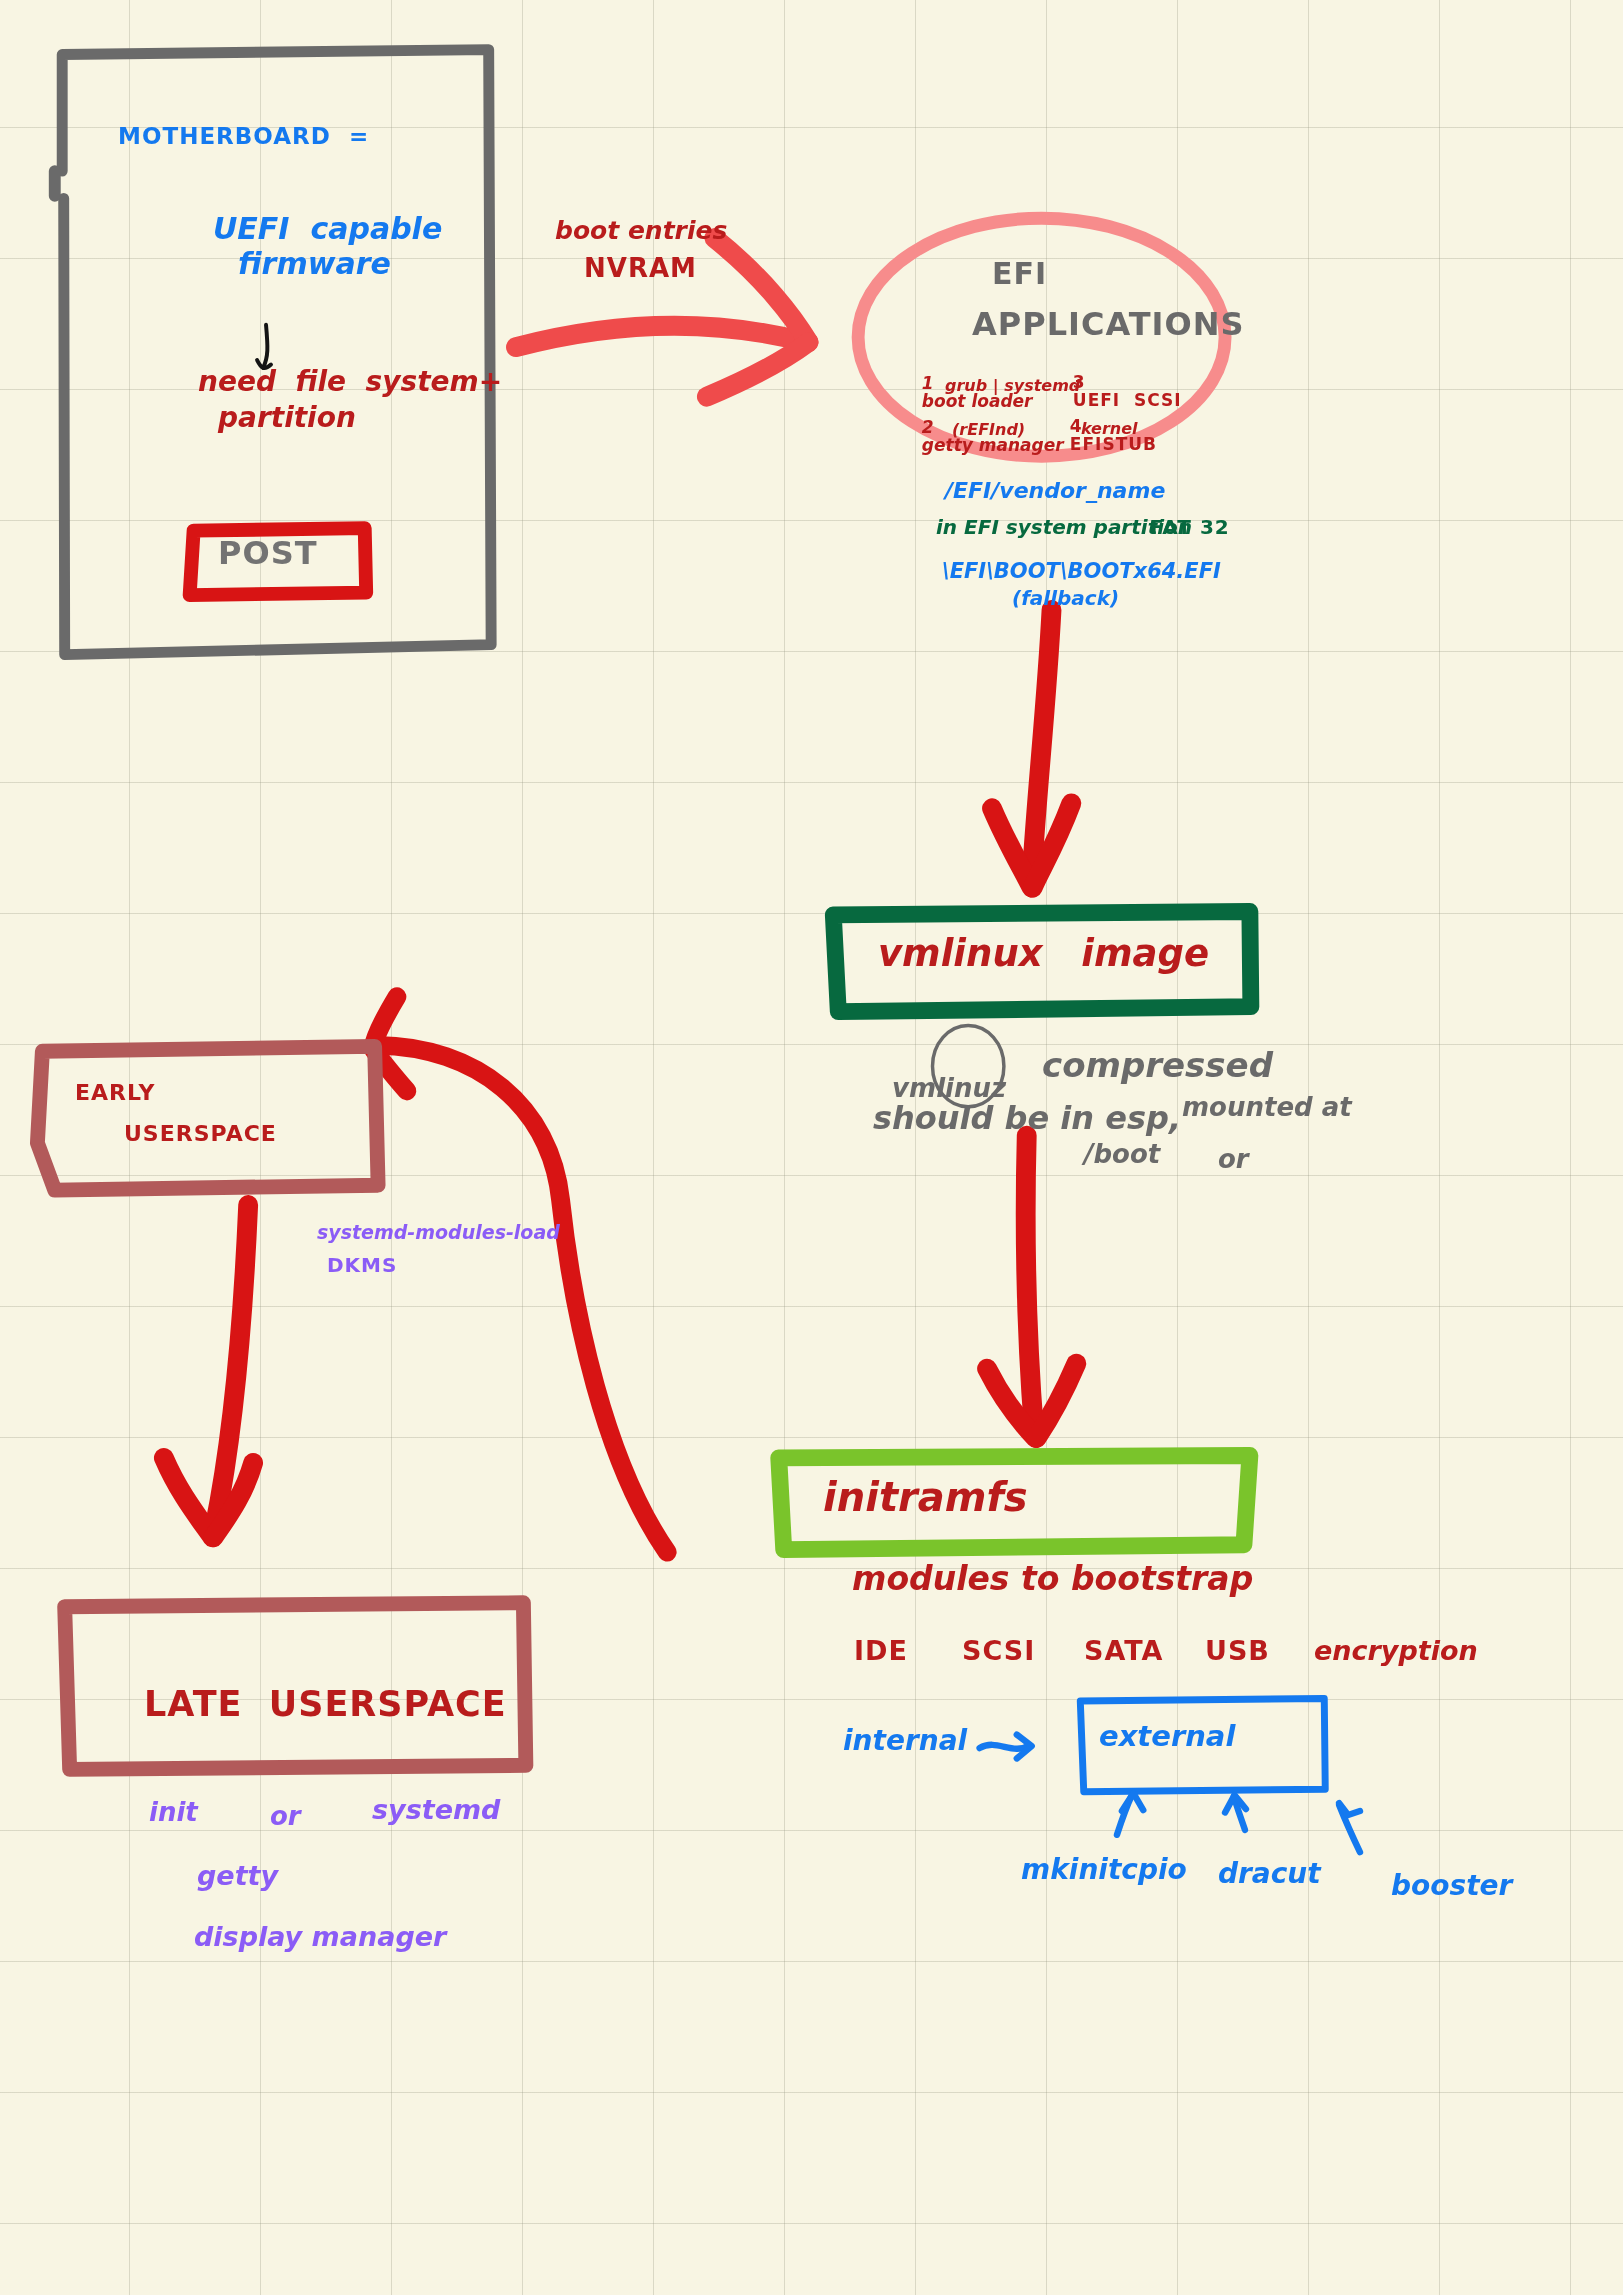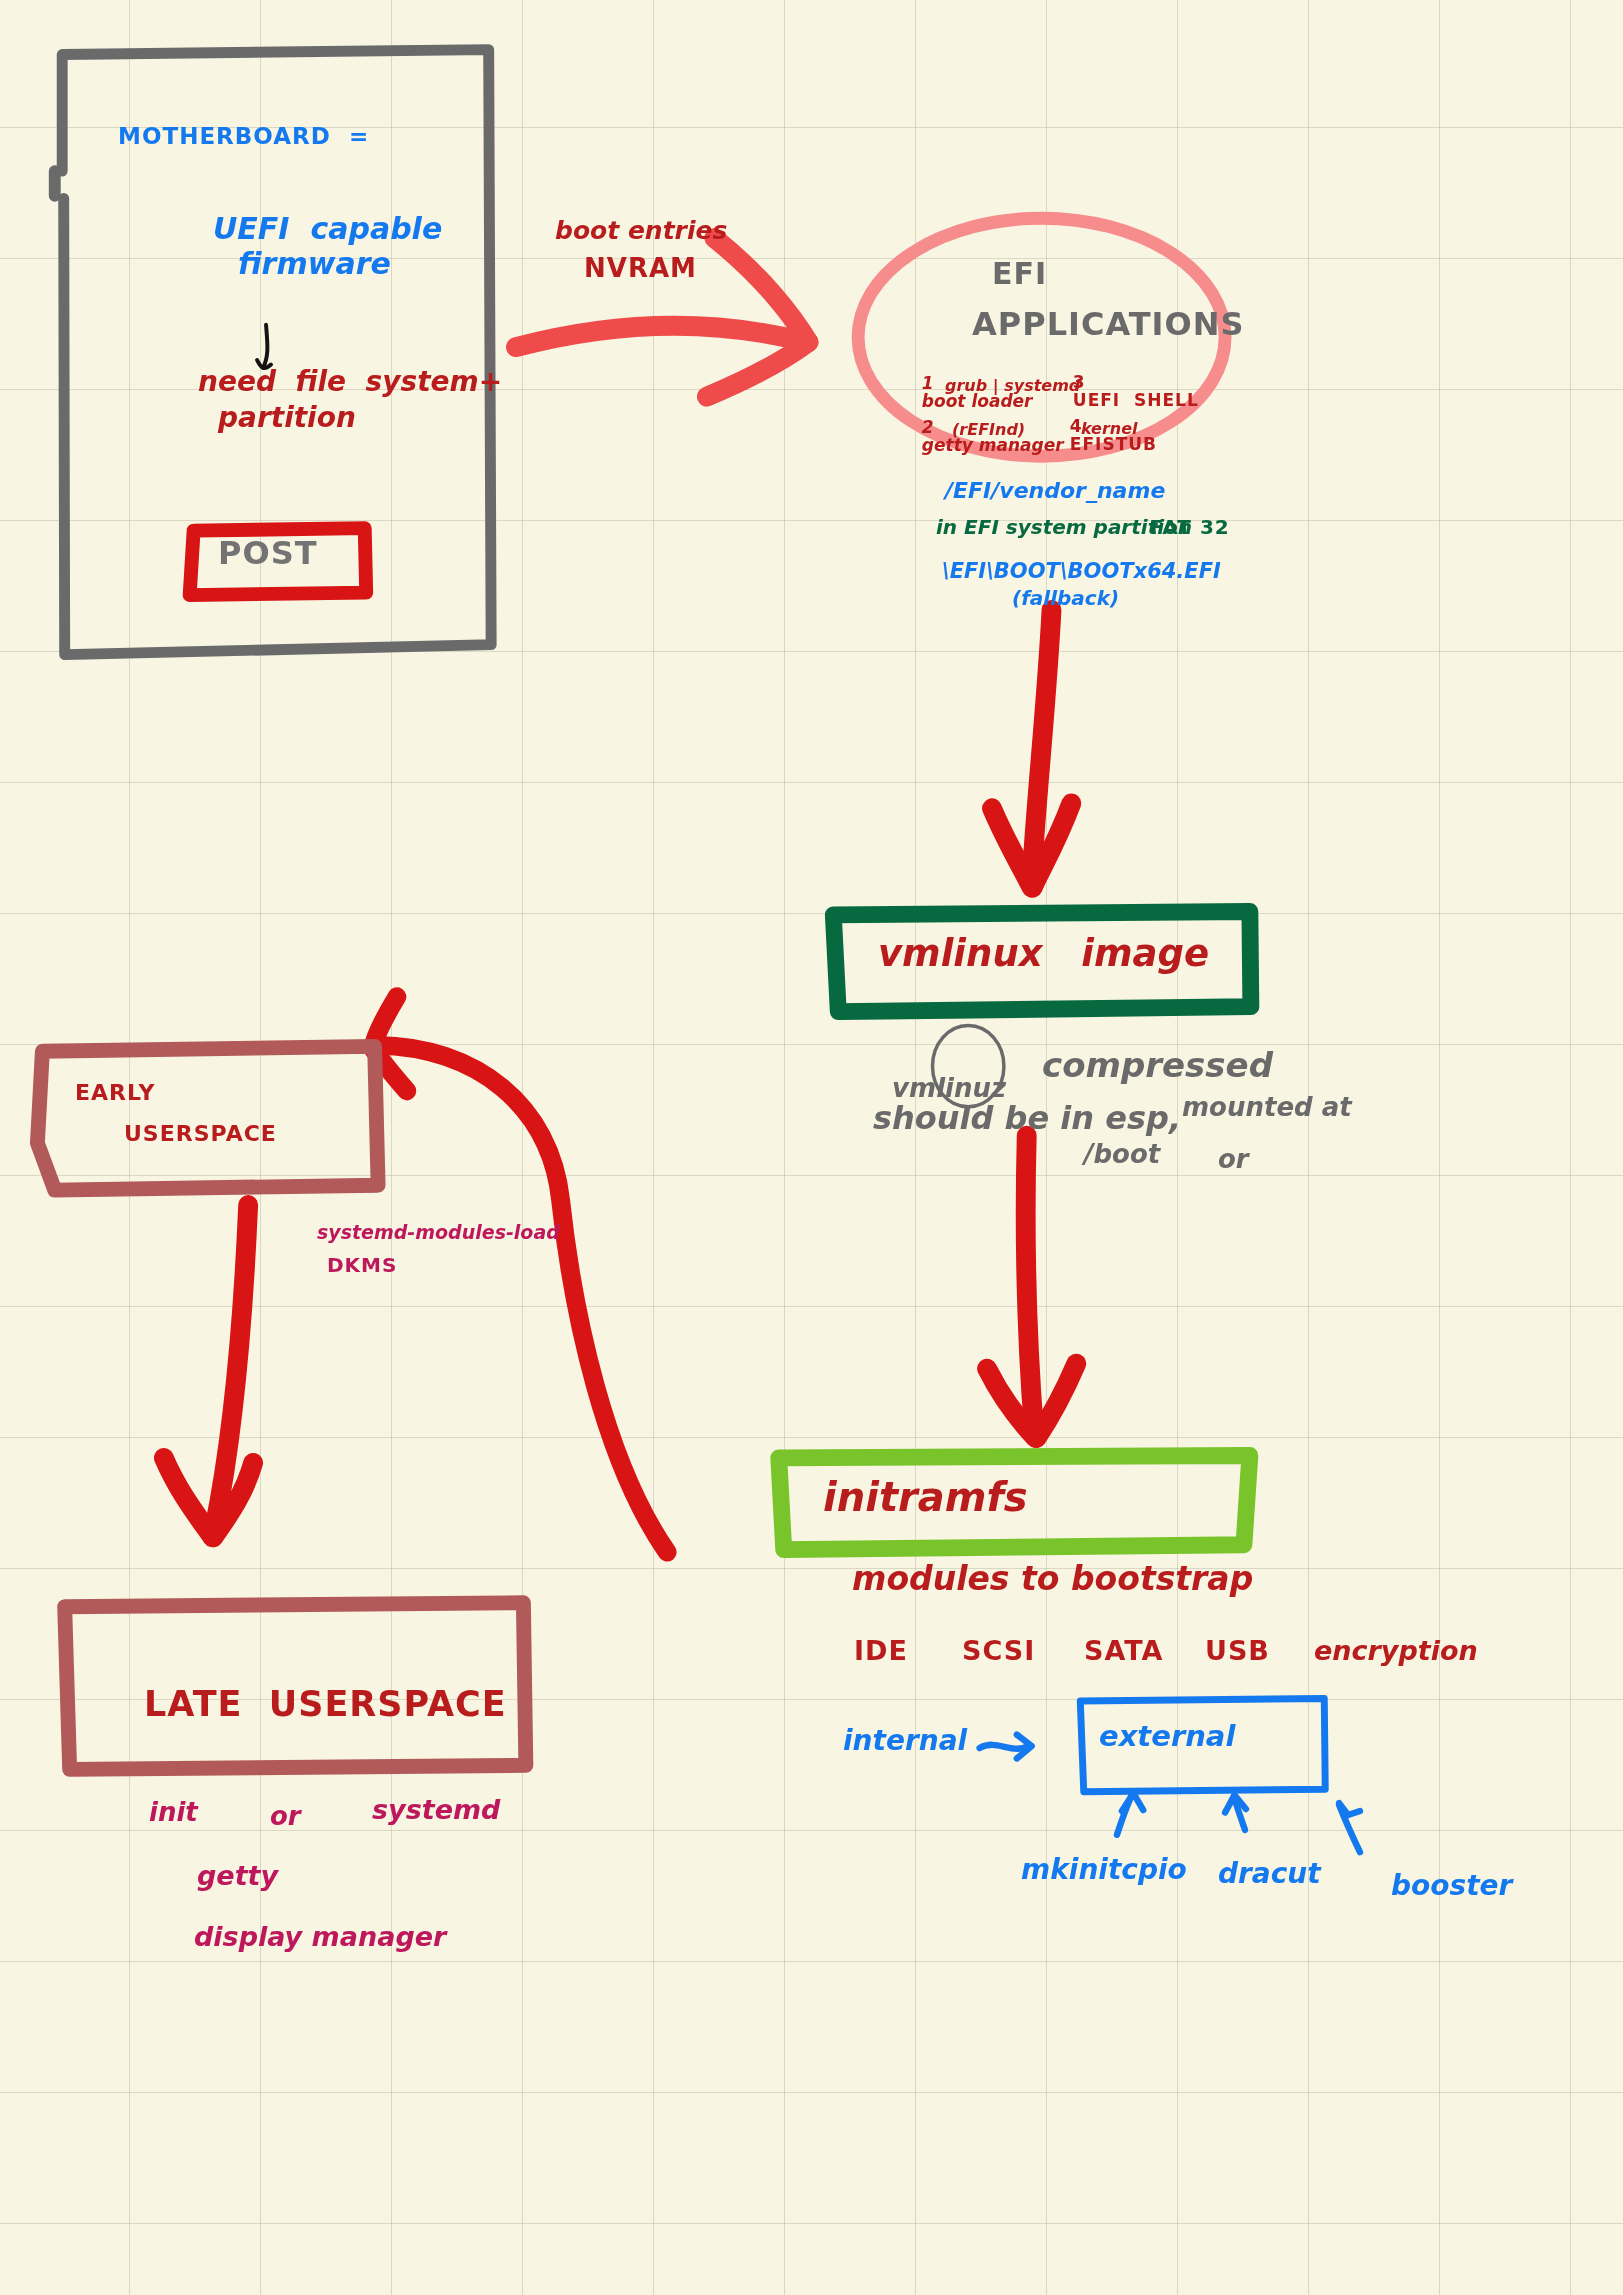--- a/index.html
+++ b/index.html
@@ -152,7 +152,7 @@
 
 <div class="ink block black" style="left:1059px;top:356px;font-size:17px;">
   <span>3</span>
-  <span>UEFI  SHELL</span>
+  <span>UEFI  SCSI</span>
 </div>
 
 <div class="ink hand black" style="left:910px;top:401px;font-size:17px;">

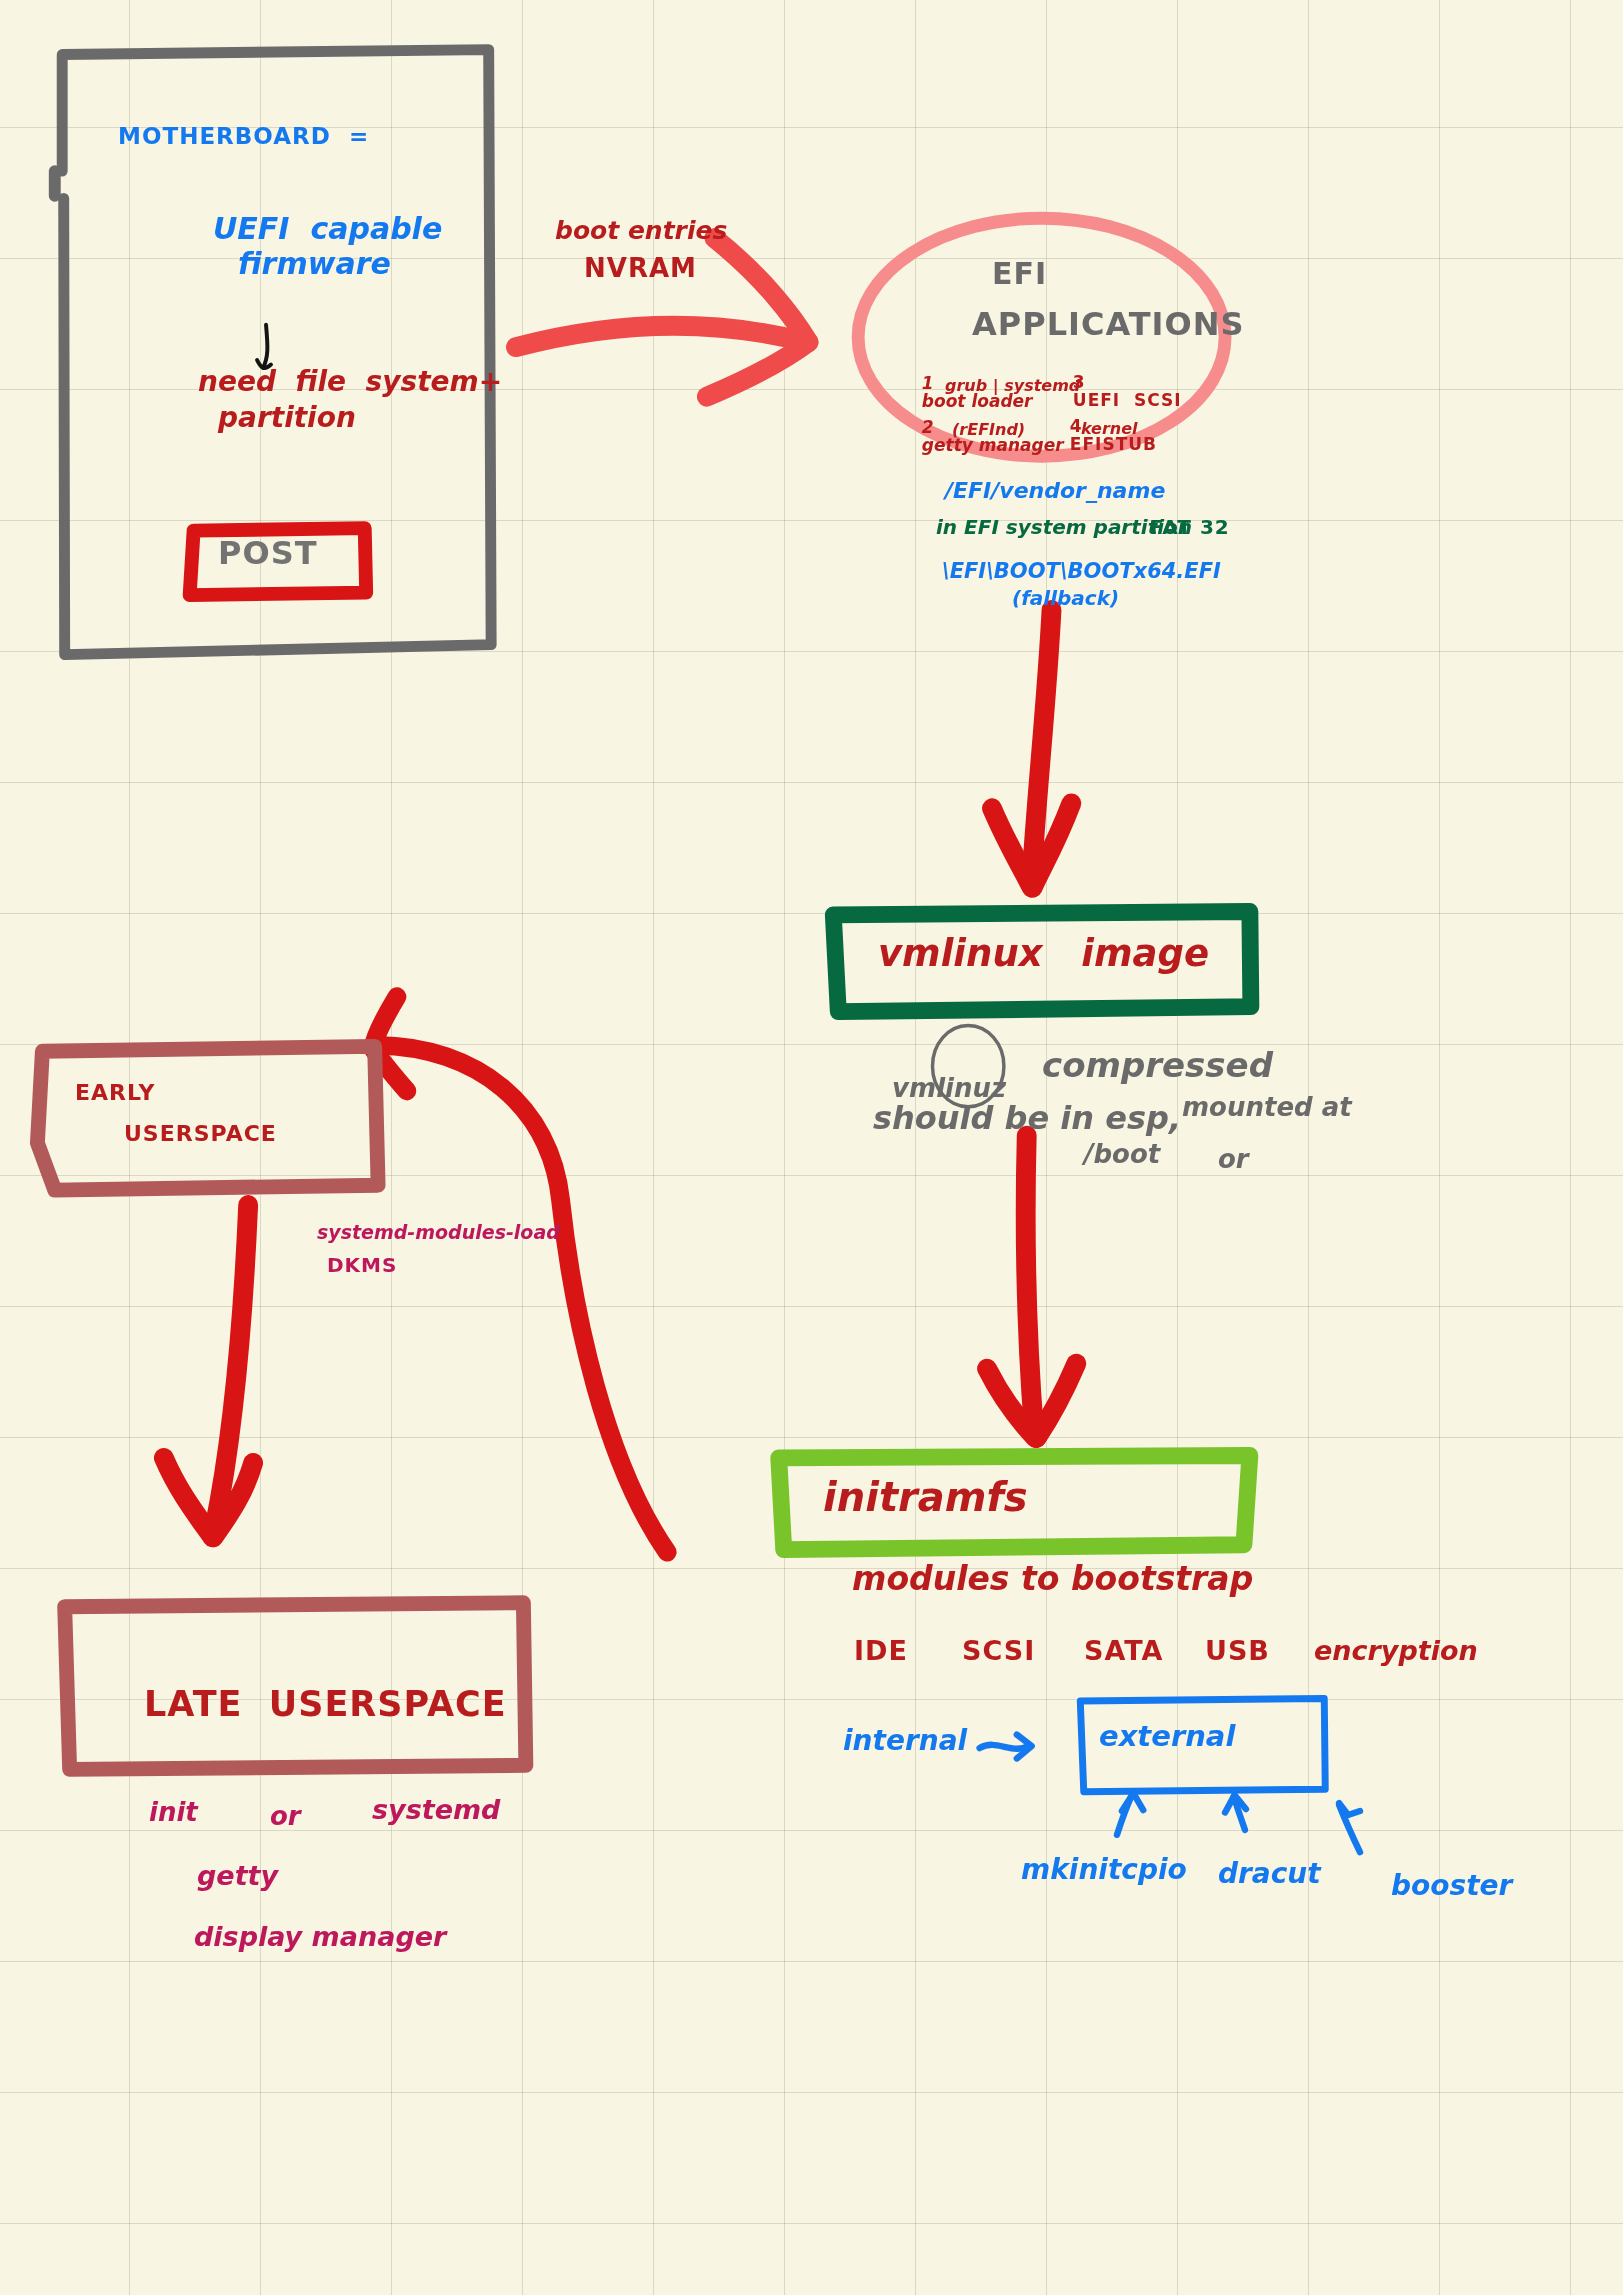--- a/index.html
+++ b/index.html
@@ -31,7 +31,7 @@
   .grey  {color:#6a6a6a;}
   .red   {color:#737373;}
   .green {color:#07693f;}
-  .orange{color:#be185d;}
+  .orange{color:#8b5cf6;}
 </style>
 </head>
 <body>

